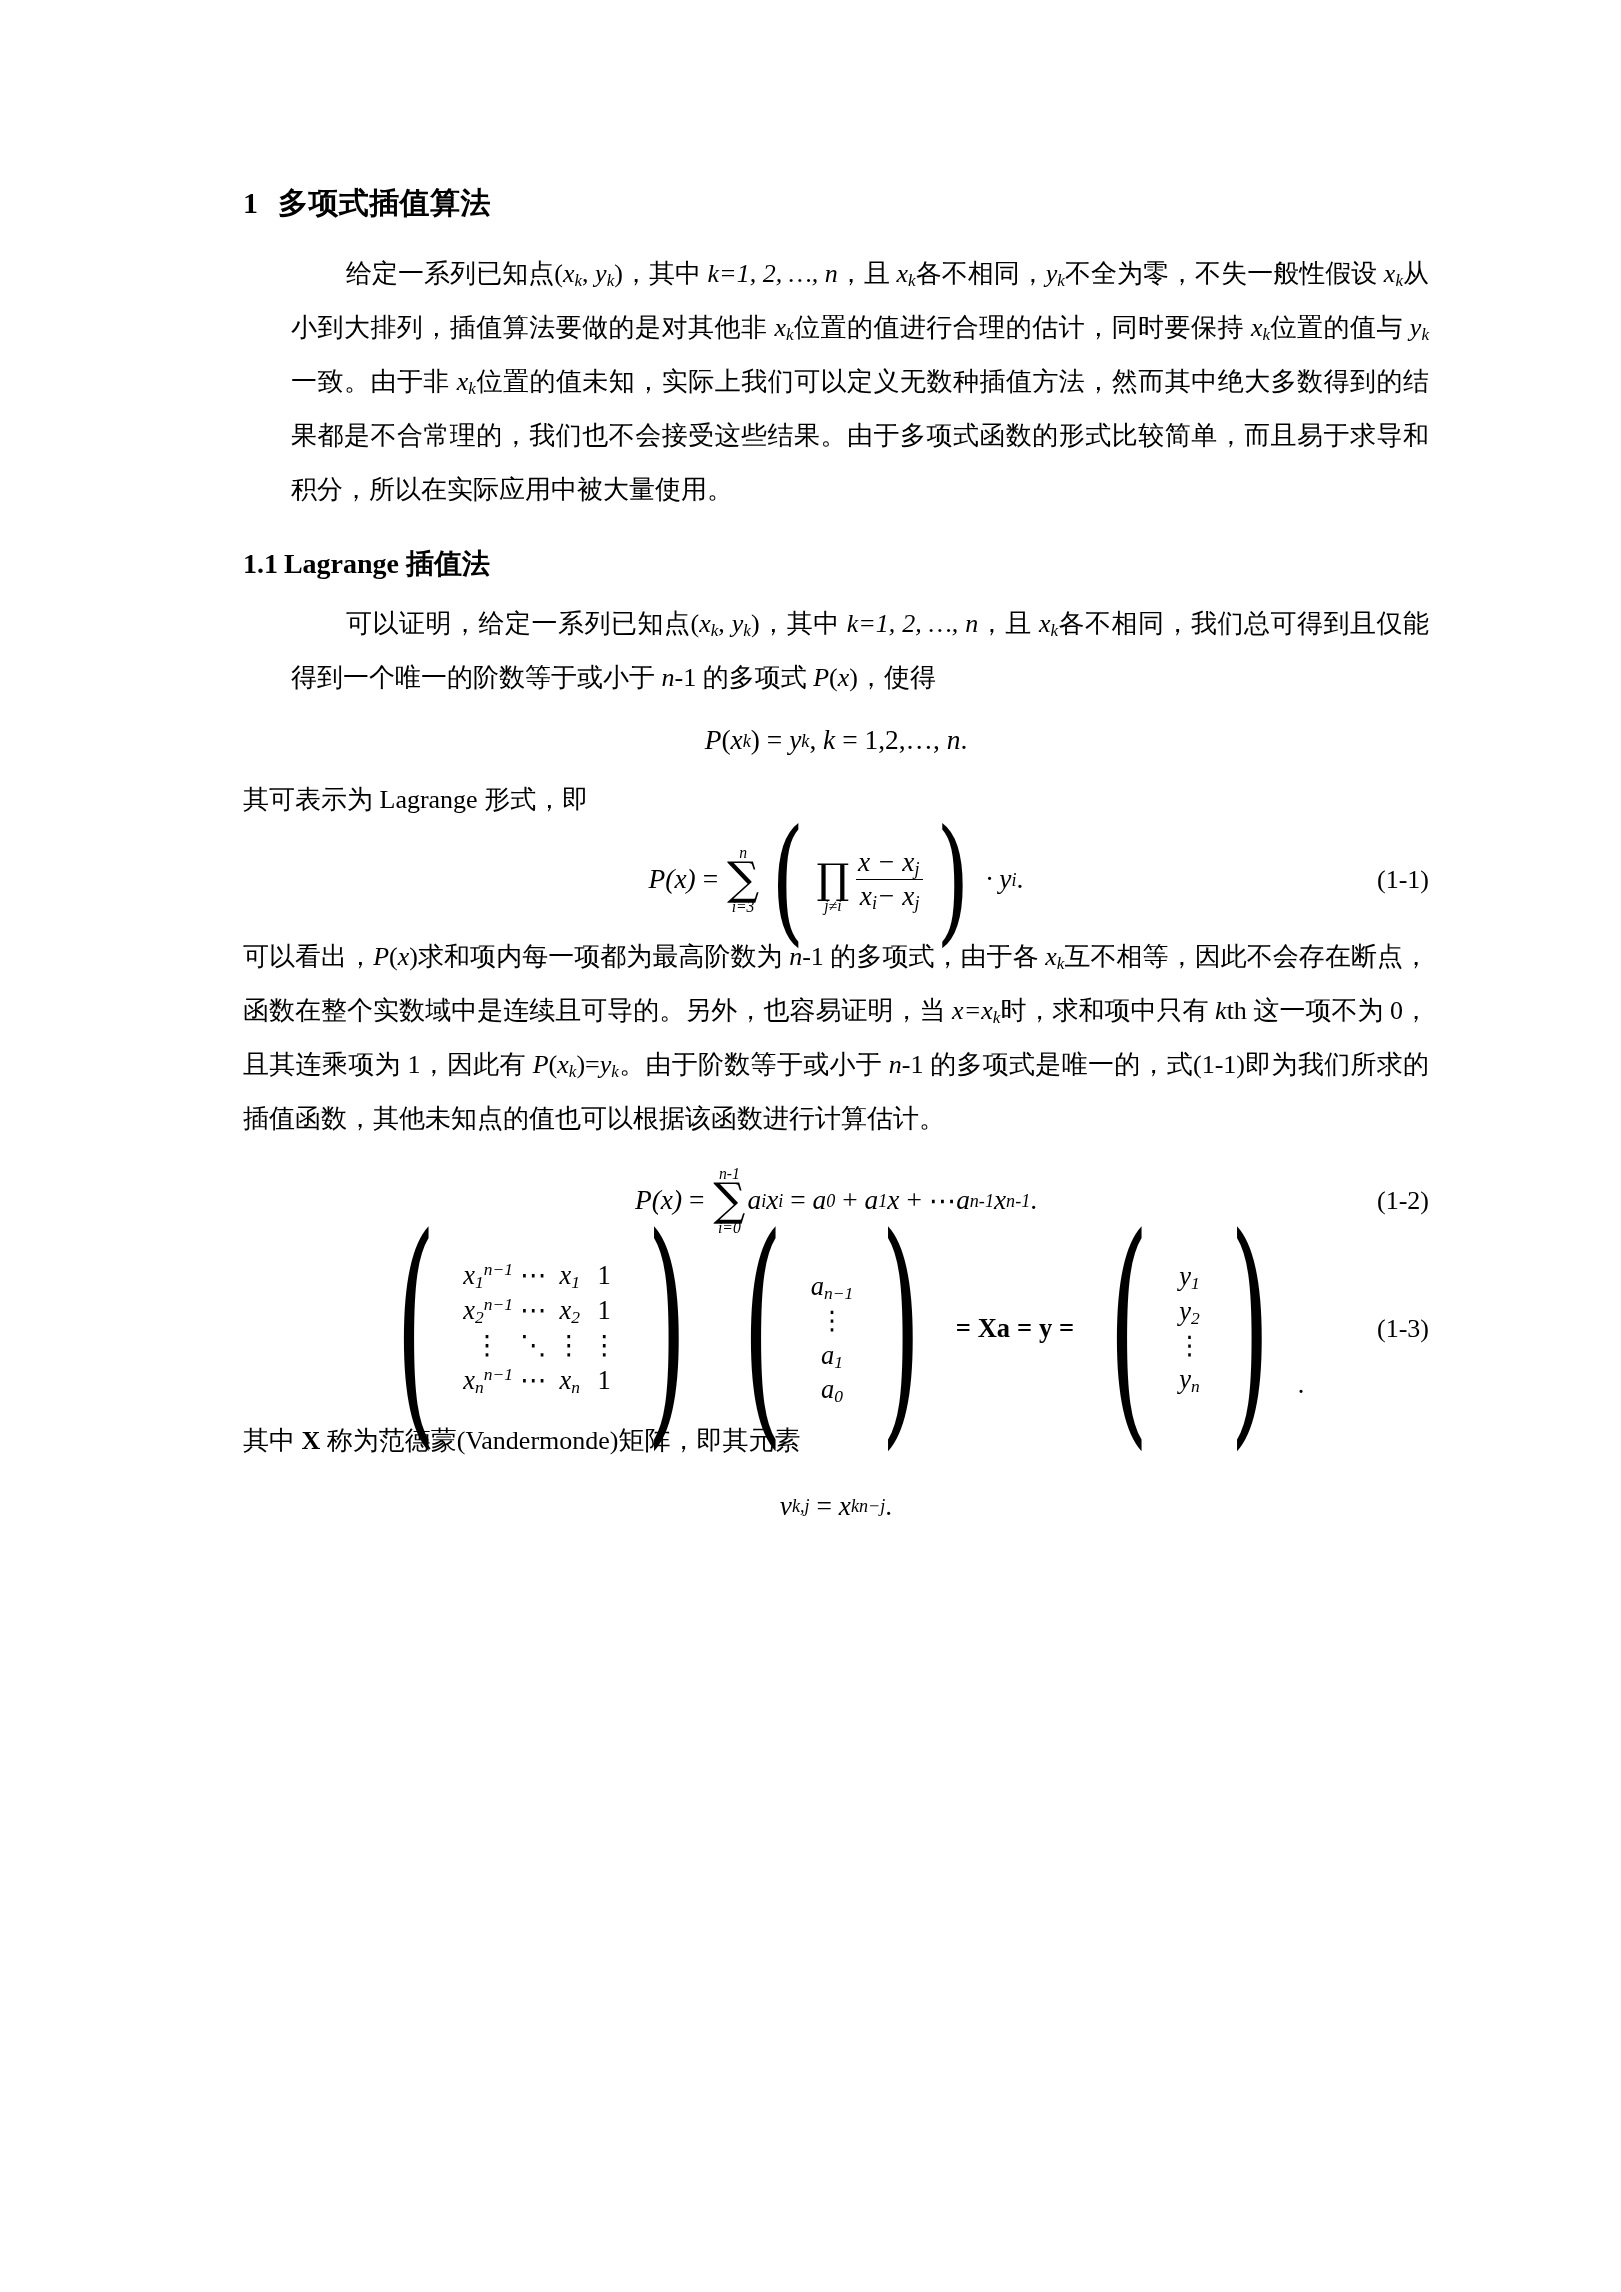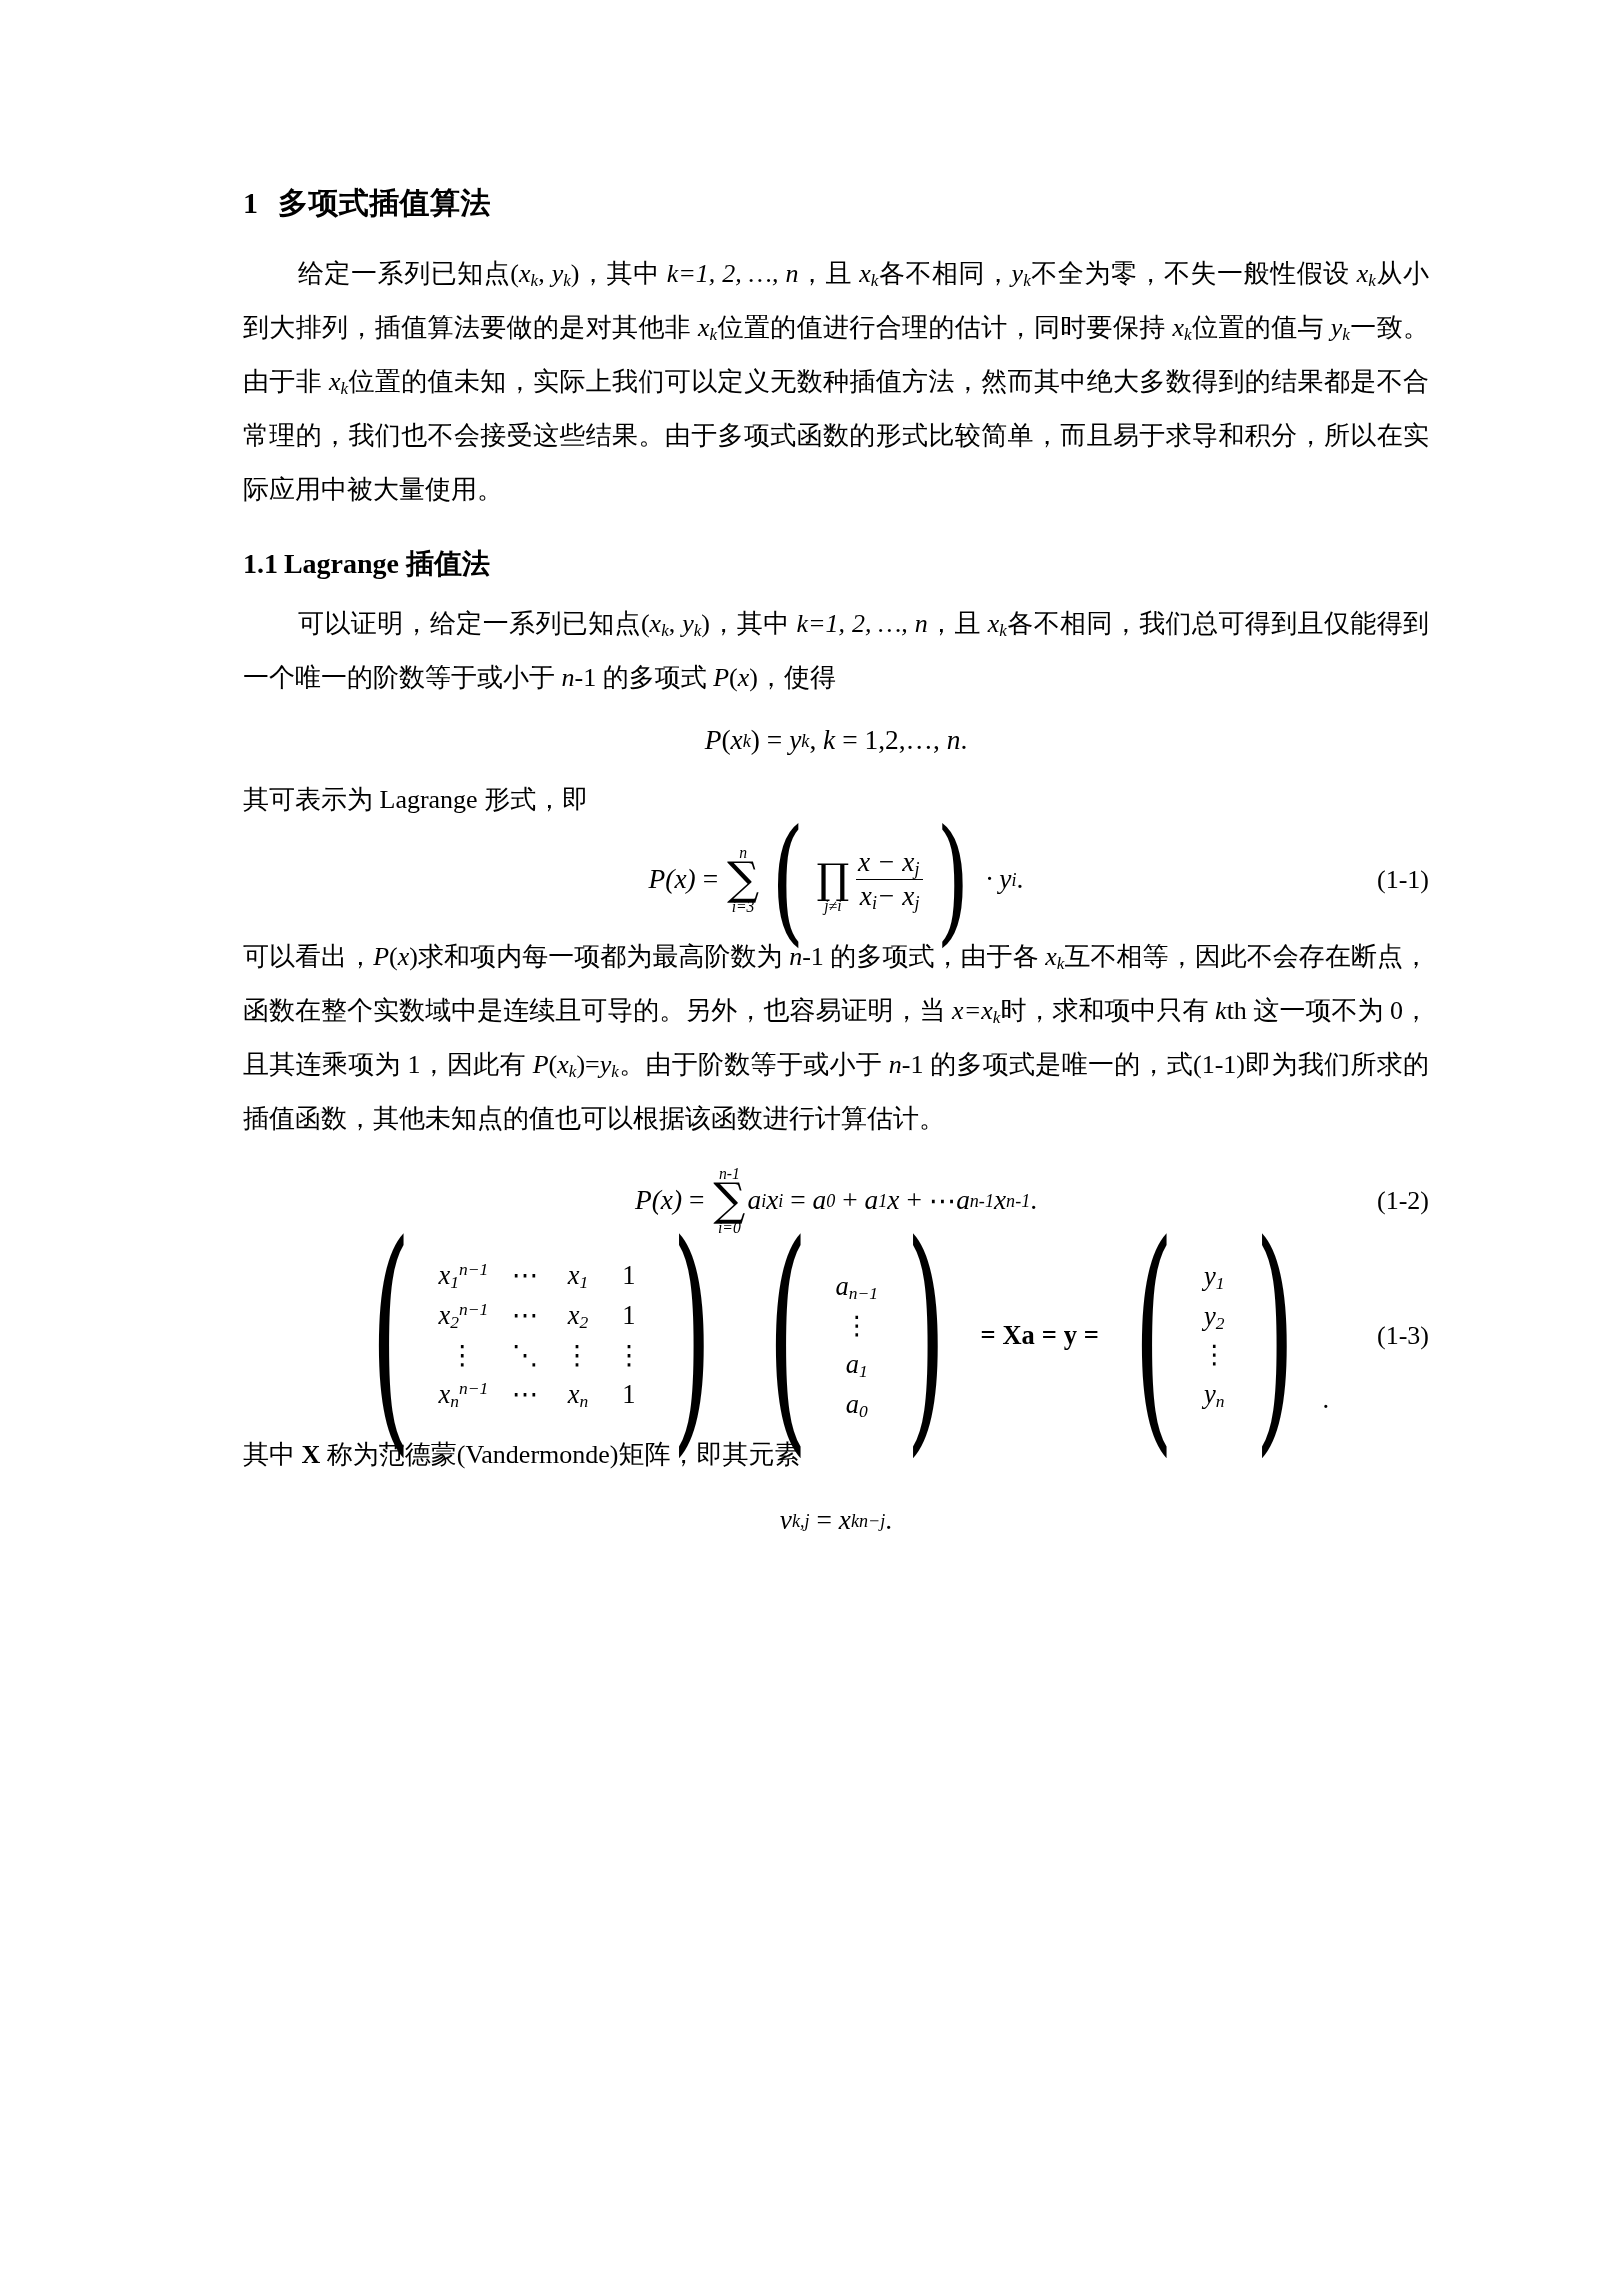--- a/index.html
+++ b/index.html
@@ -41,7 +41,7 @@
     text-justify:inter-ideograph;
     text-indent:0;
   }
-  p.body.indent { text-indent:55px; }
+  p.body.indent { text-indent:55px;margin-left:48px; }
   
   i.mi { font-family:"Liberation Serif","DejaVu Serif",serif; font-style:italic; }
   .mr { font-style:normal; }

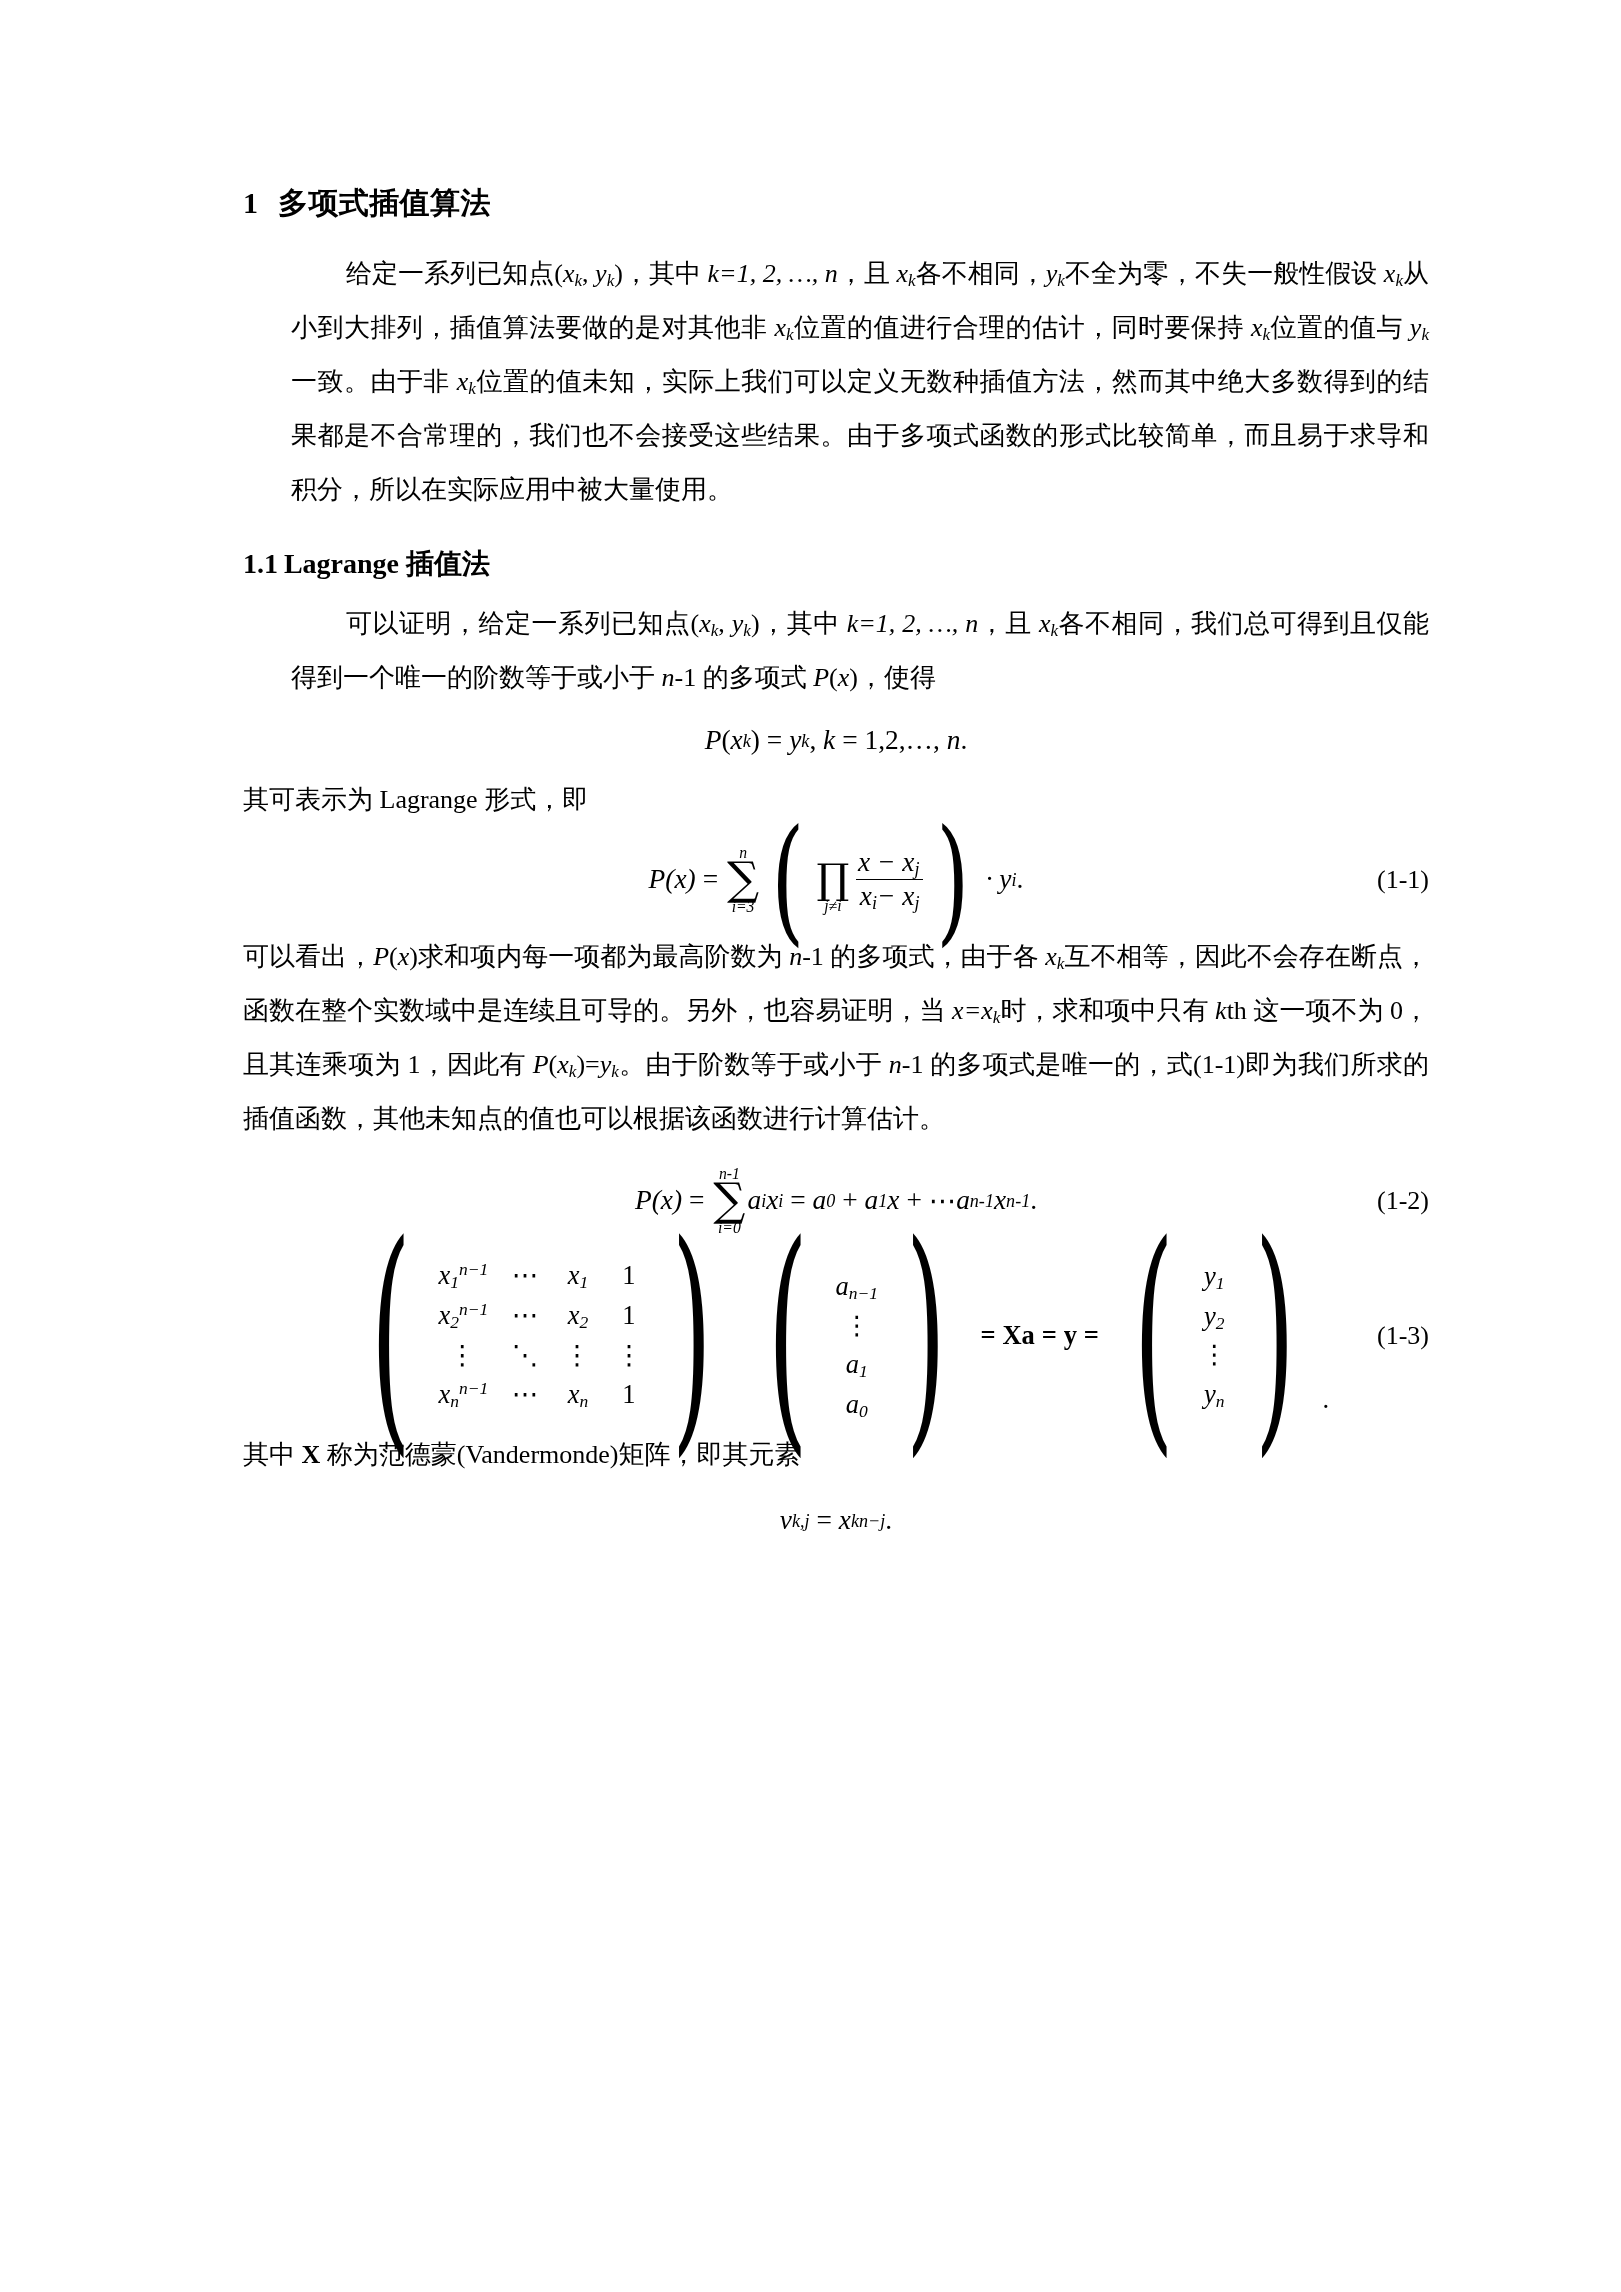--- a/index.html
+++ b/index.html
@@ -126,6 +126,7 @@
     row-gap:11.8px;
     column-gap:23.5px;
     line-height:1.05;
+    gap:7px;
   }
   .matrix .dots { font-style:normal; letter-spacing:2px; }
   .mwrap { display:inline-flex; align-items:center; }

